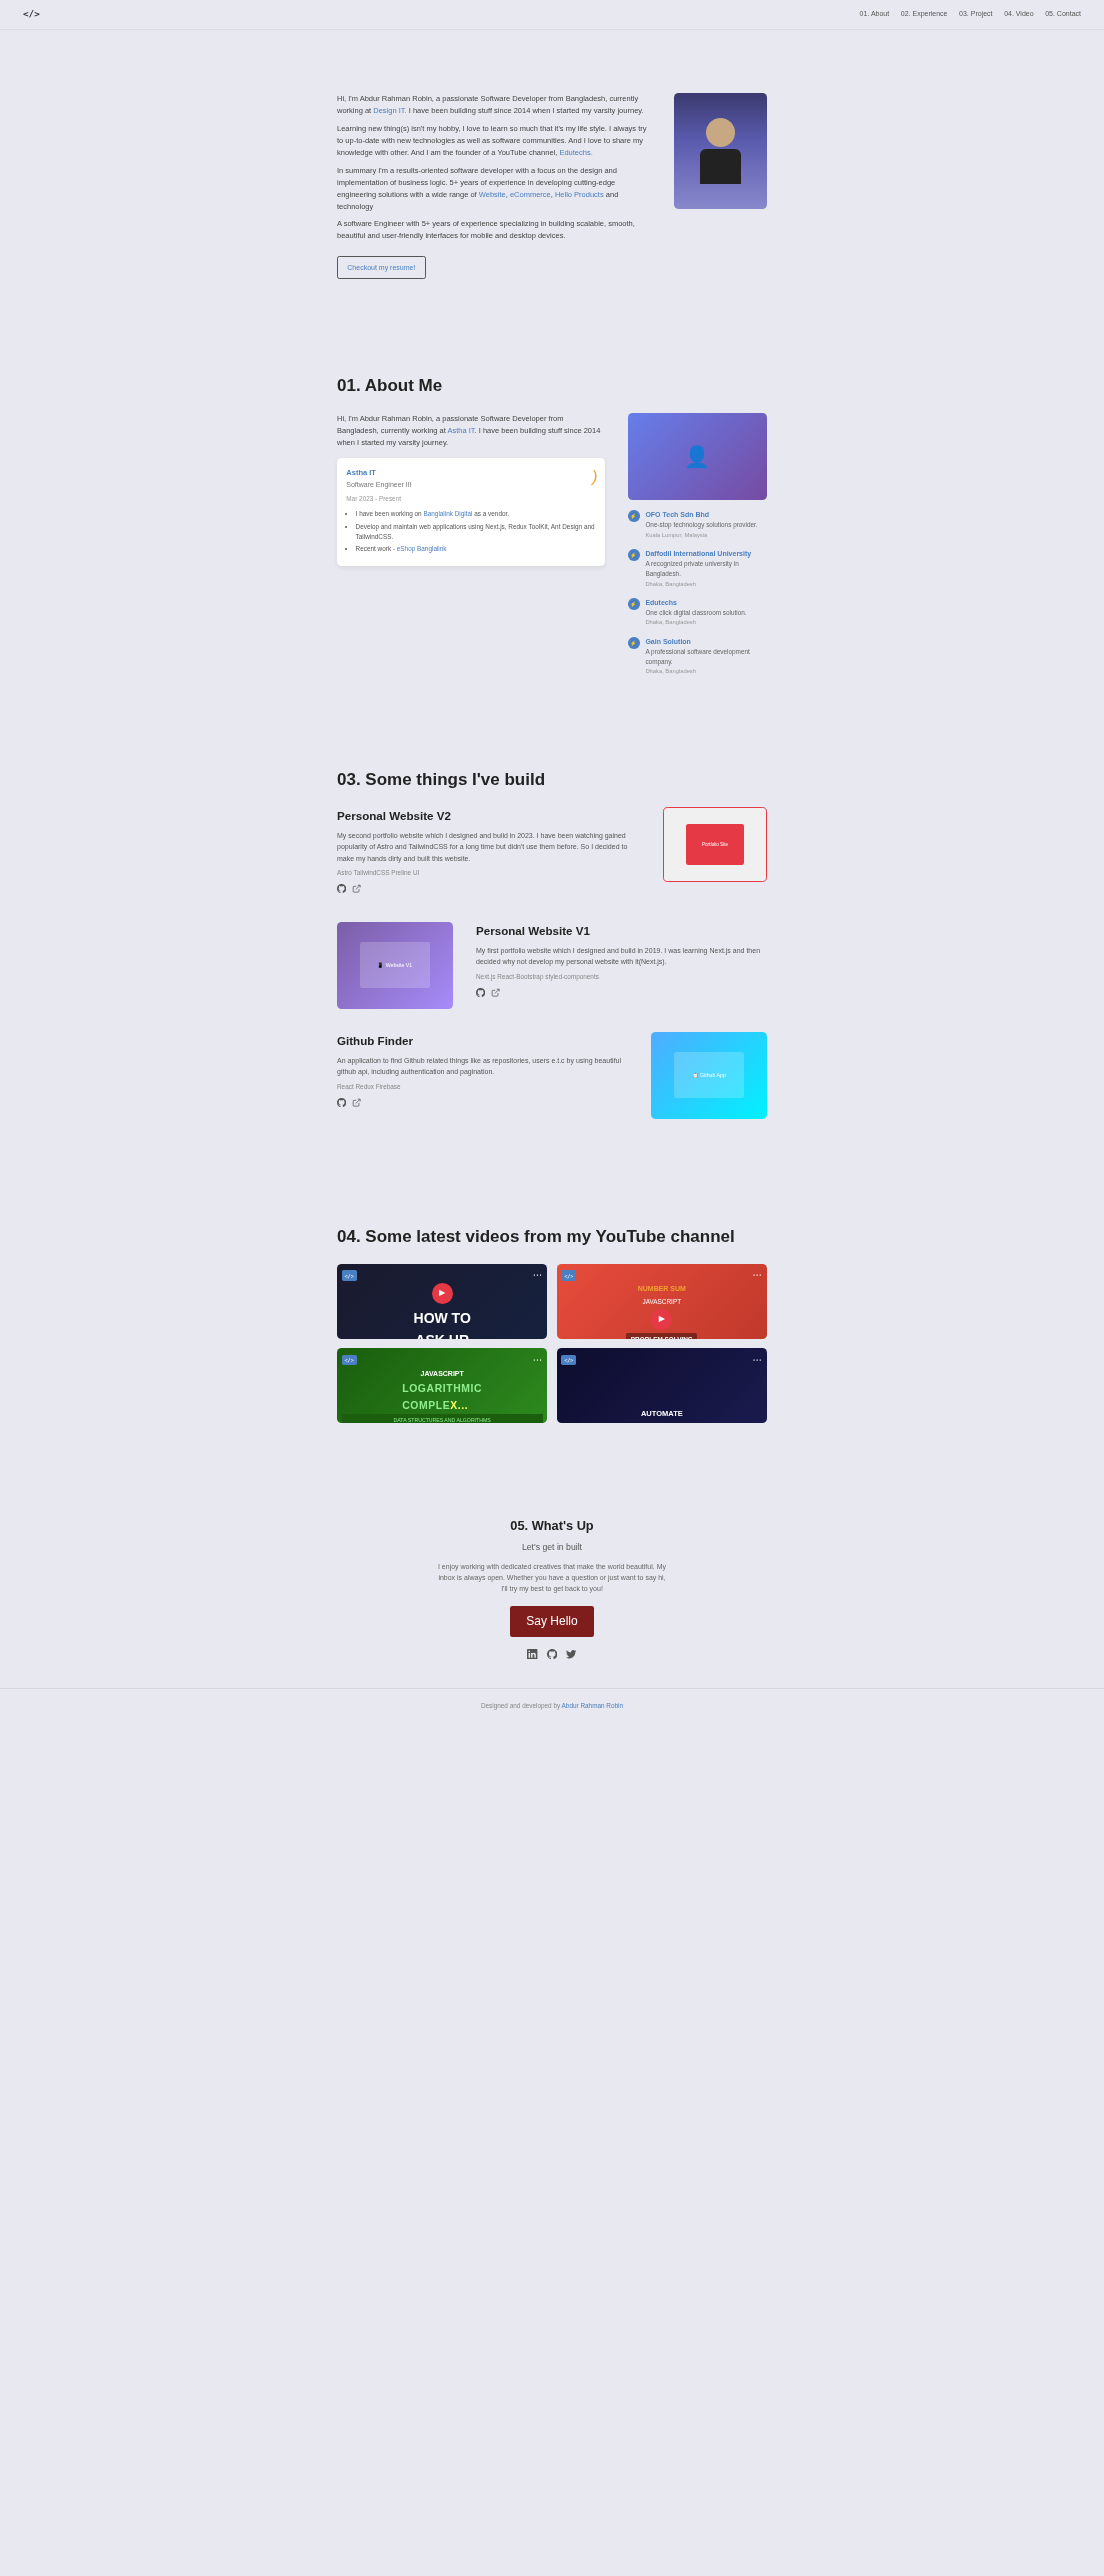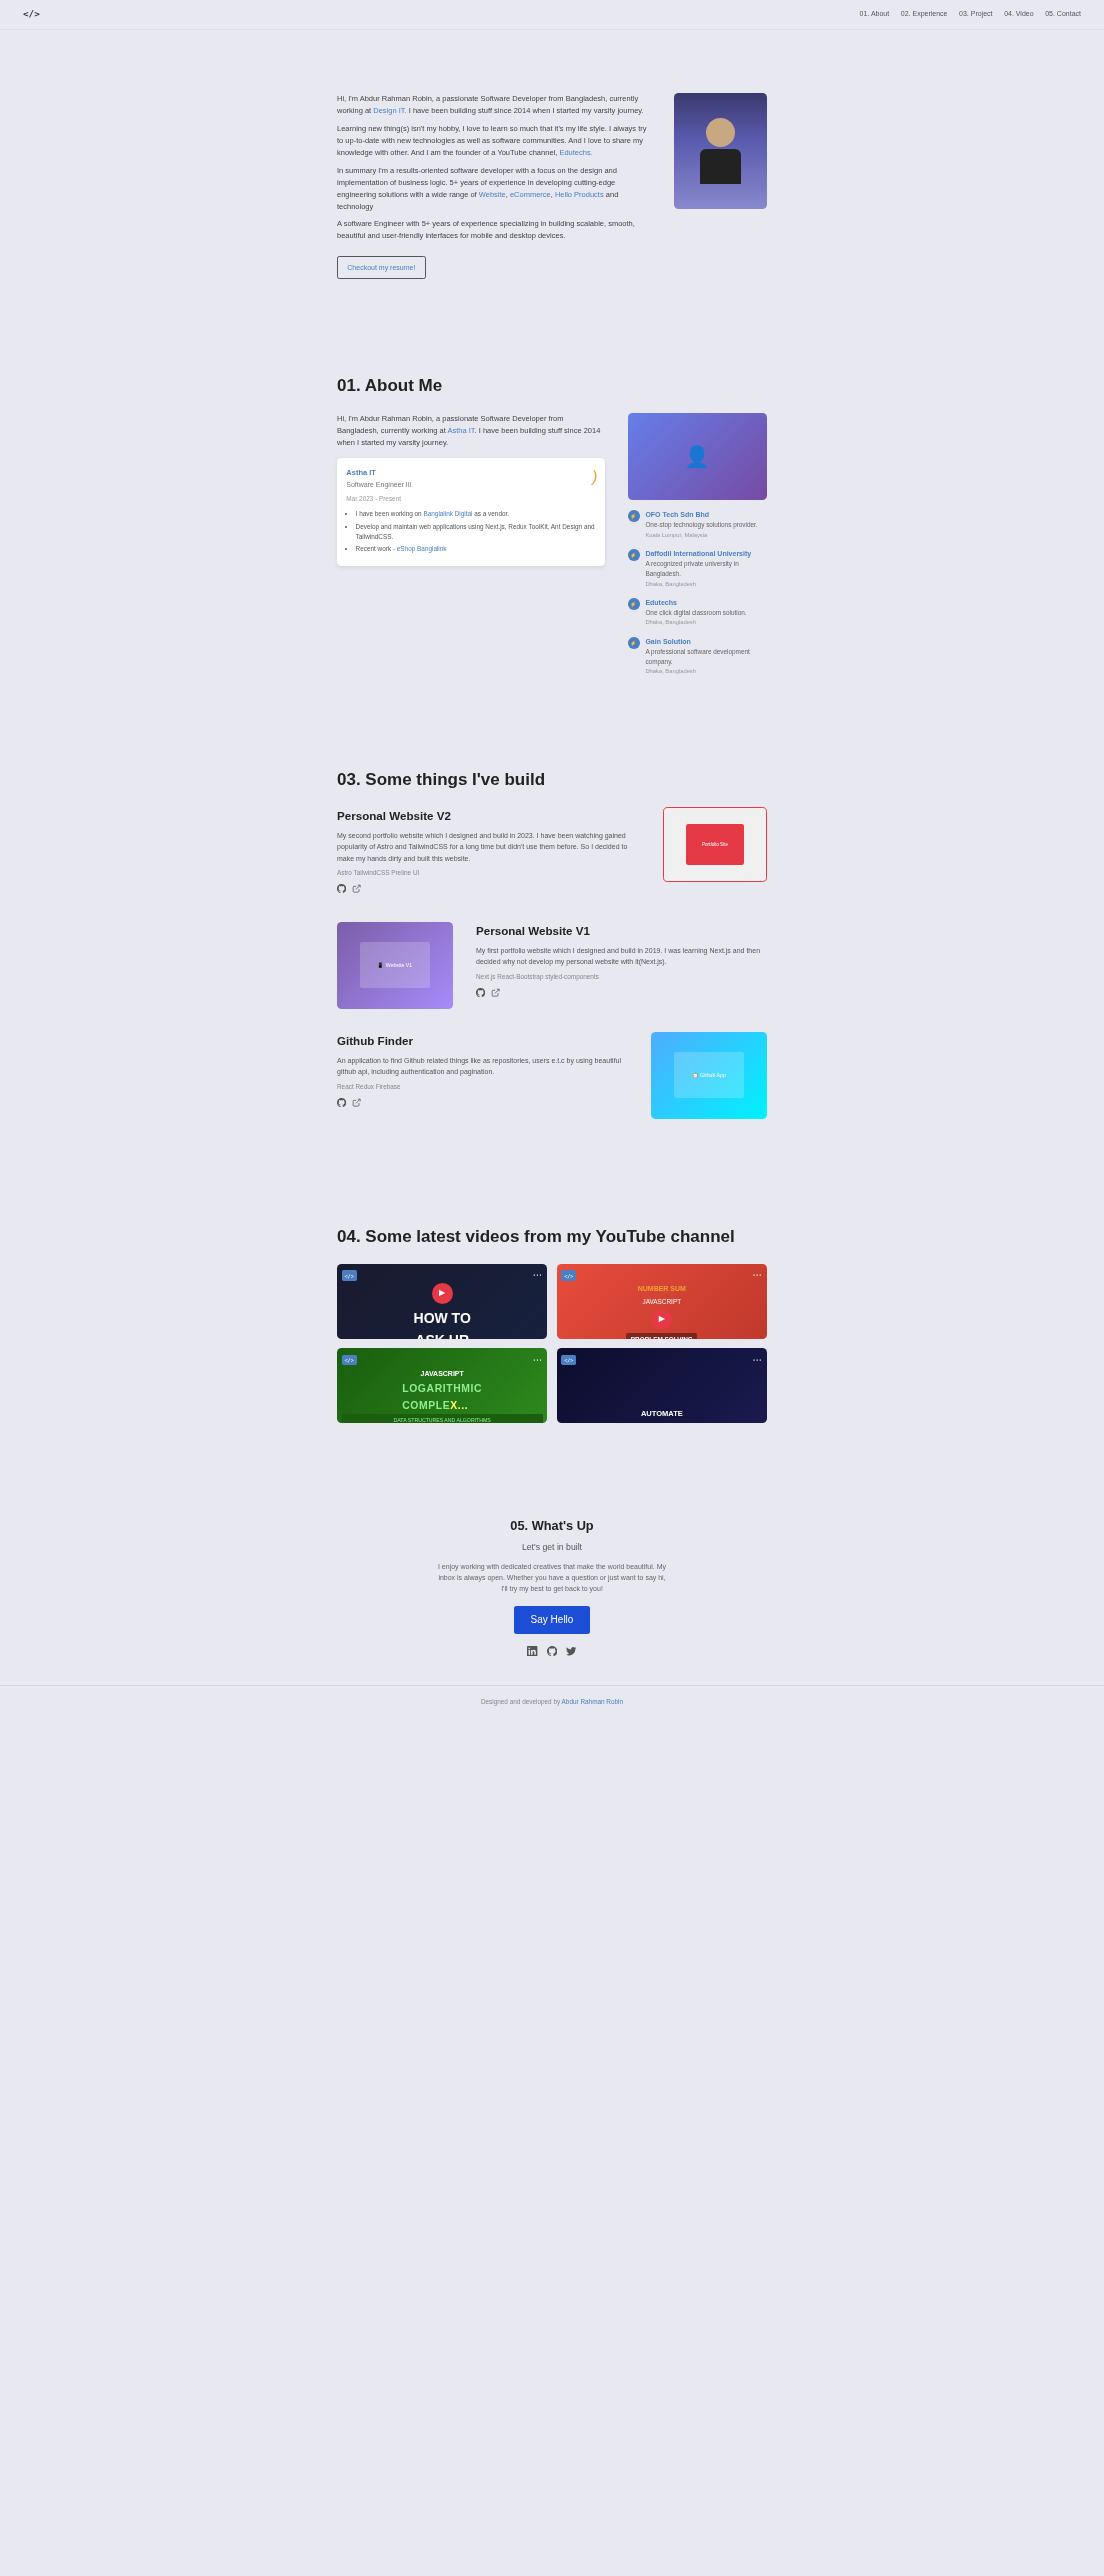--- a/index.html
+++ b/index.html
@@ -292,10 +292,10 @@
     .btn-say-hello {
       display: inline-block;
       padding: 5.8px 16.2px;
-      background: #1d4ed8;
+      background: #7f1d1d;
       color: white;
       border-radius: 2.3px;
-      font-size: 10px;
+      font-size: 12px;
       cursor: pointer;
       border: none;
       text-decoration: none;

